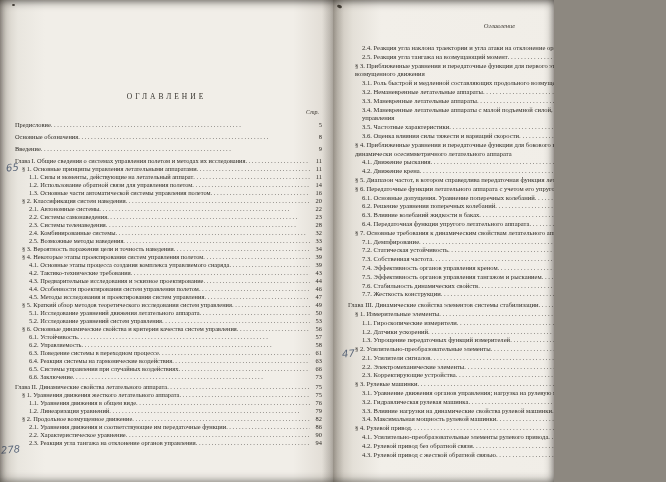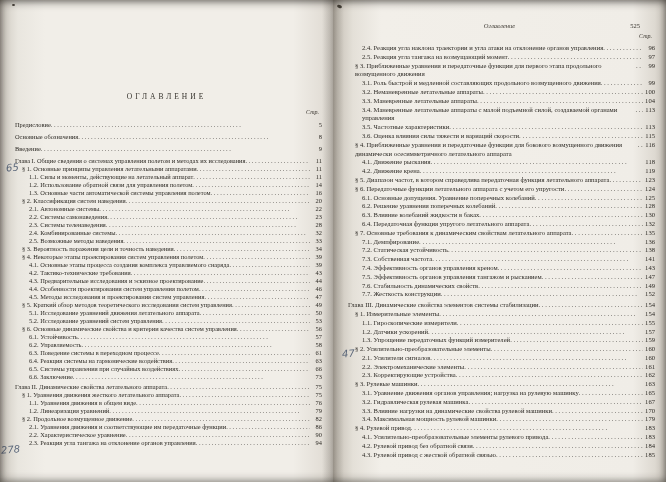--- a/index.html
+++ b/index.html
@@ -4,7 +4,7 @@
 <style>
   html,body{margin:0;padding:0;background:#8d8880;}
   .scan{
-    position:relative;width:666px;height:482px;overflow:hidden;
+    position:relative;width:554px;height:482px;overflow:hidden;
     background:#ffffff;
     font-family:"Liberation Serif","DejaVu Serif",serif;
     color:#2e2b26;

